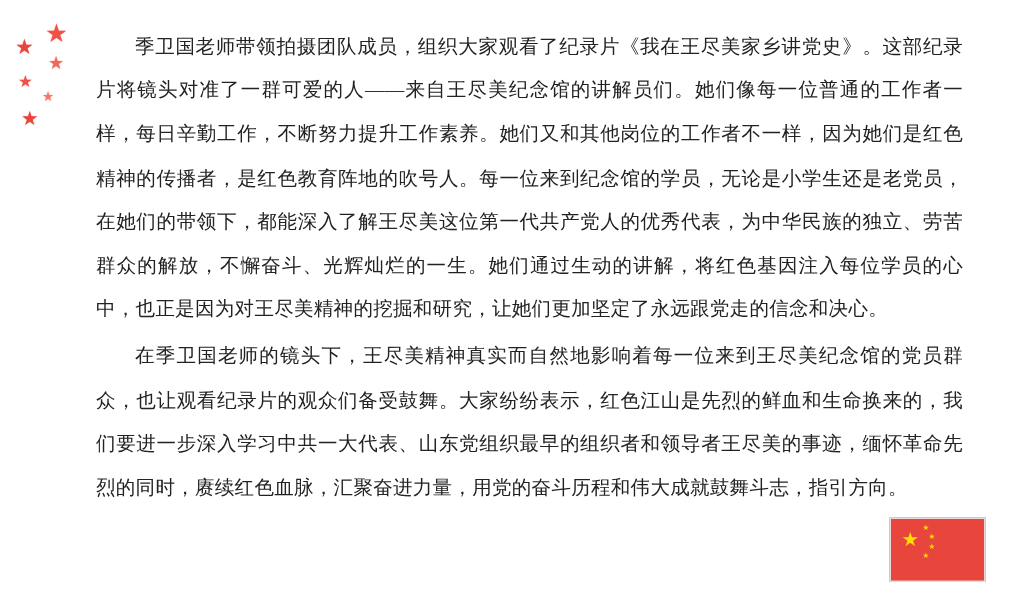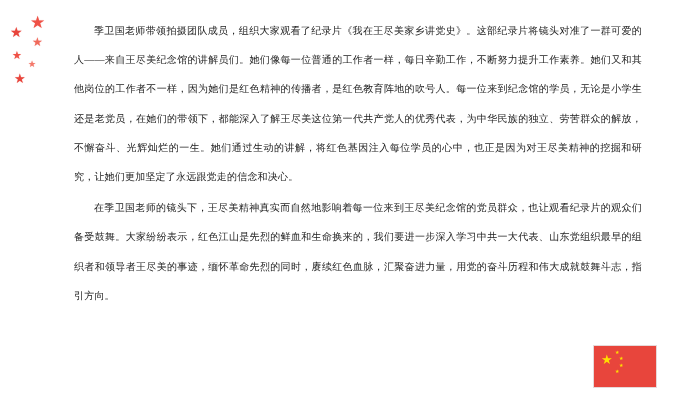--- a/index.html
+++ b/index.html
@@ -49,8 +49,8 @@
     width: 578px;
   }
   p.para {
-    margin: 0 0 2px 10px;
-    font-size: 10px;
+    margin: 0 0 2px 0;
+    font-size: 13px;
     line-height: 29.2px;
     color: #222222;
     text-align: justify;

